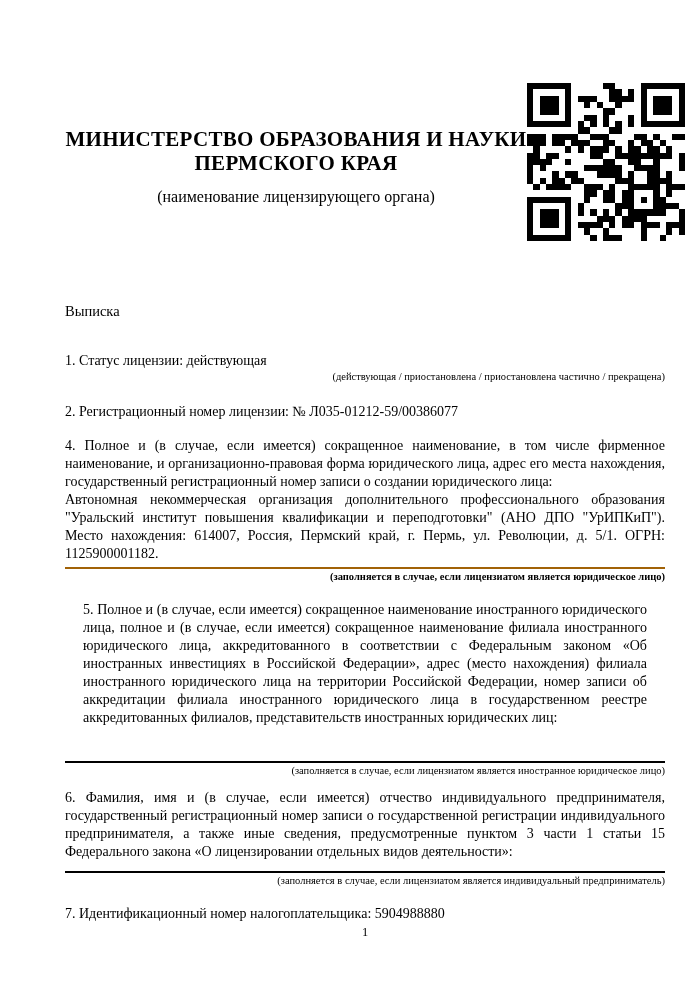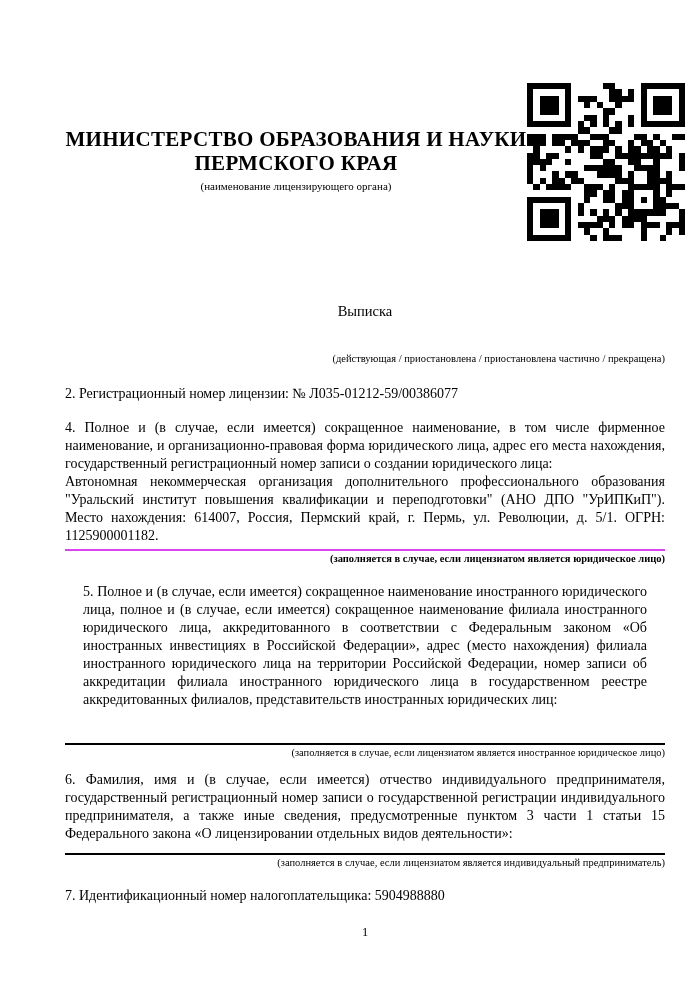--- a/index.html
+++ b/index.html
@@ -31,9 +31,9 @@
     letter-spacing:0.3px;
   }
   .ministry-caption{
-    font-size:11px;
+    font-size:16px;
     line-height:13px;
-    margin-top:5px;
+    margin-top:15px;
   }
   .qr{
     flex:0 0 158px;

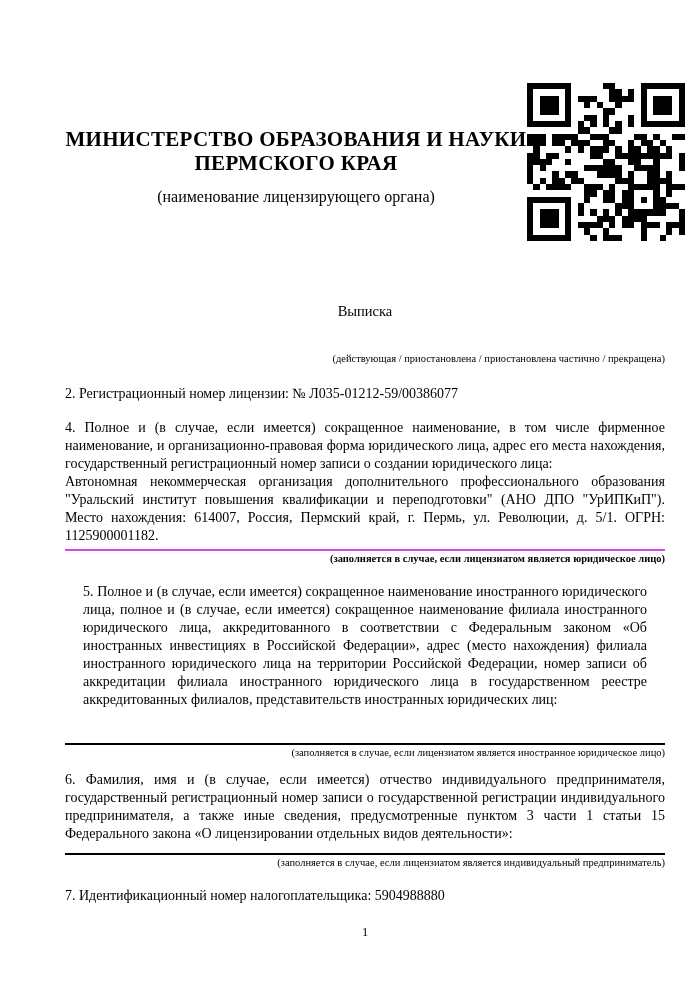--- a/index.html
+++ b/index.html
@@ -44,7 +44,7 @@
   .title{
     margin-top:60px;
     padding:0 35px 0 65px;
-    text-align:center;
+    text-align:left;
     font-size:14.5px;
     line-height:20px;
   }

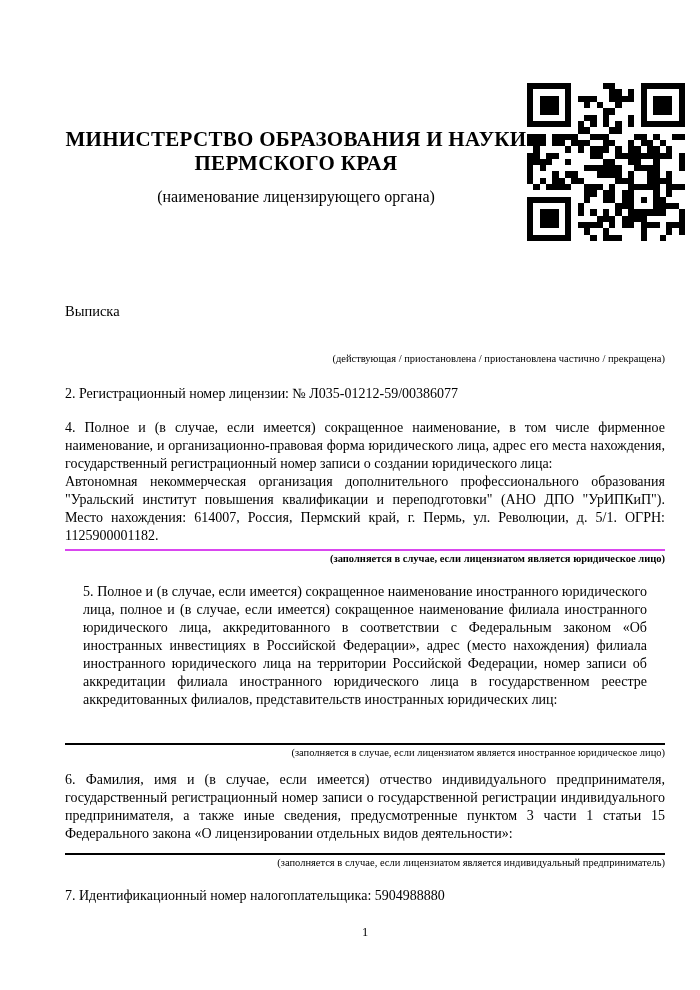--- a/index.html
+++ b/index.html
@@ -429,6 +429,7 @@
 
   <div class="content">
 
+    <div class="item">1. Статус лицензии: действующая</div>
     <div class="small i1-caption">(действующая / приостановлена / приостановлена частично / прекращена)</div>
 
     <div class="item i2">2. Регистрационный номер лицензии: № Л035-01212-59/00386077</div>

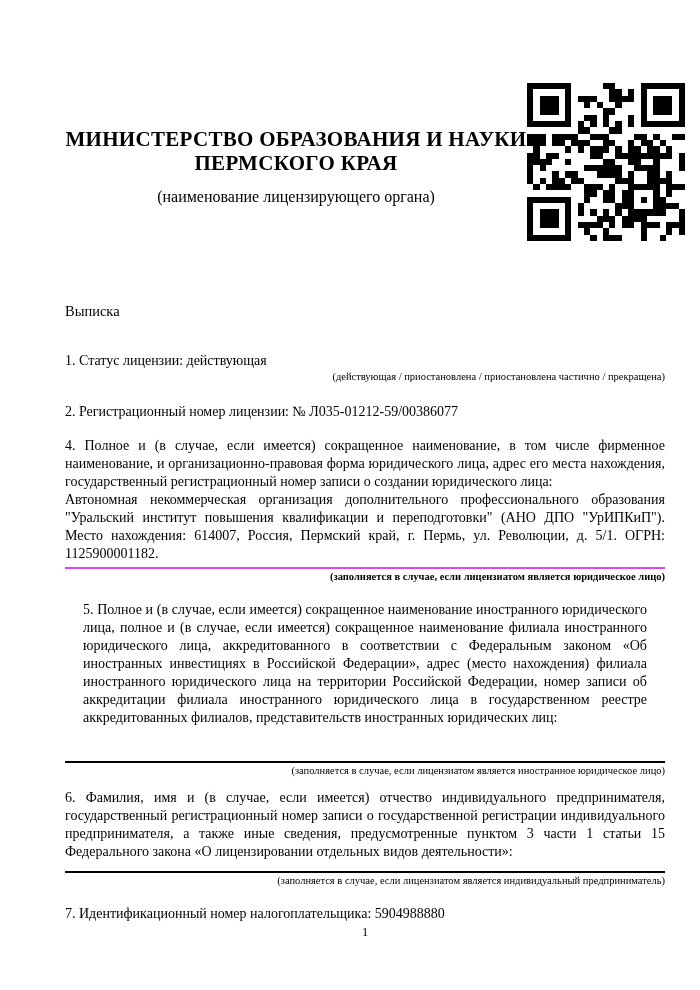--- a/index.html
+++ b/index.html
@@ -67,7 +67,7 @@
   .i3{margin:0 0 17px 0;}
   .value-underlined{
     padding-bottom:4px;
-    border-bottom:2px solid #d946ef;
+    border-bottom:2px solid #a16207;
   }
   .i4-caption{margin:1px 0 9px 0;font-weight:bold;}
   .i5-label{margin:18px;}

